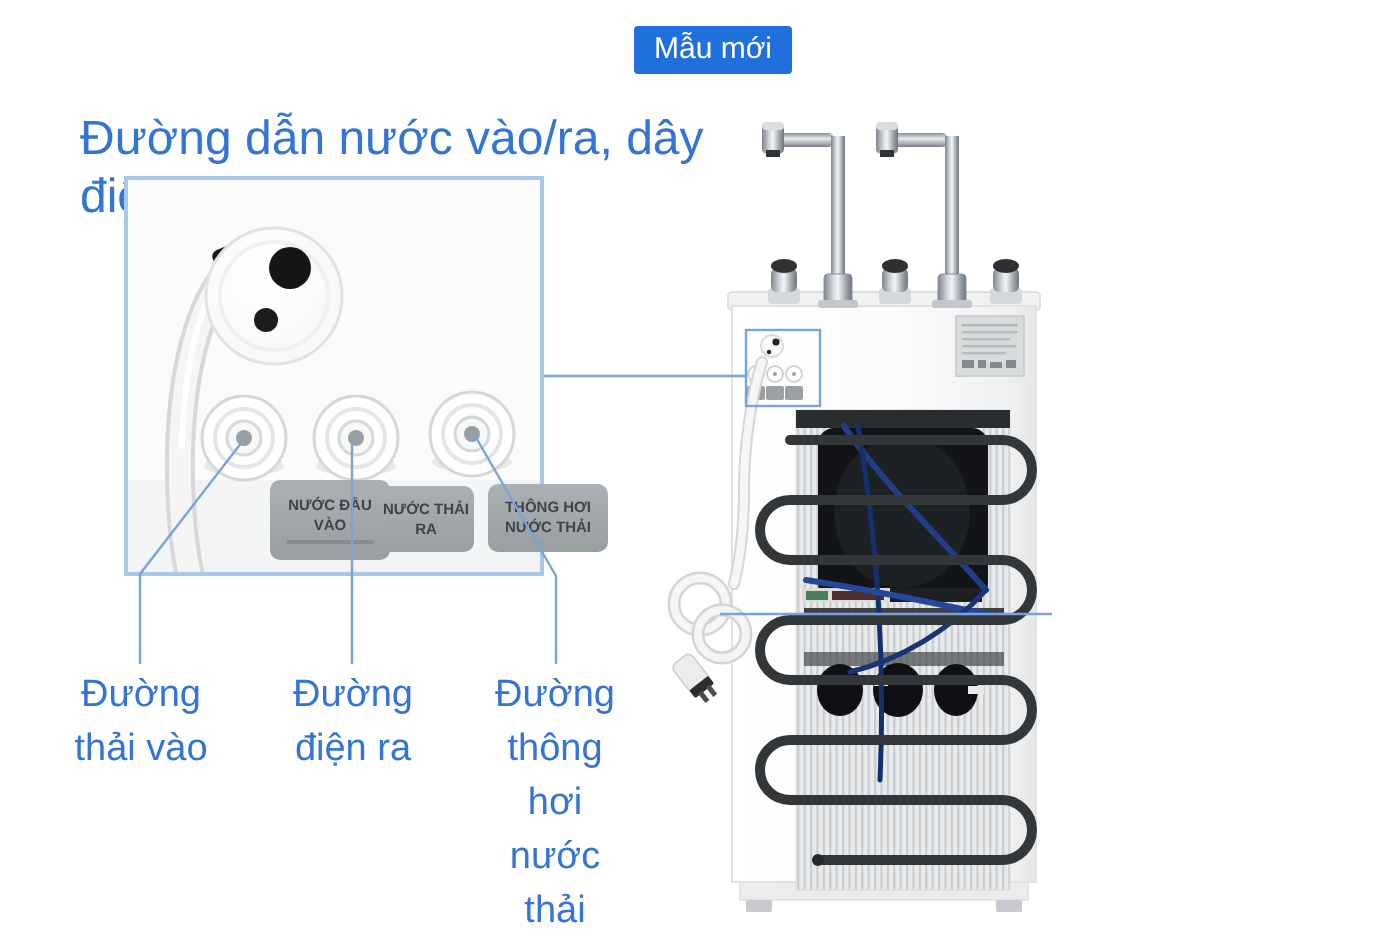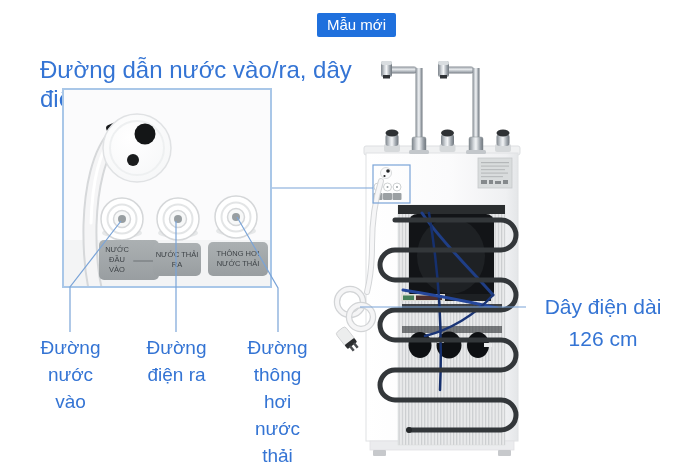--- a/index.html
+++ b/index.html
@@ -22,9 +22,9 @@
   .callout-box svg{position:absolute;left:0;top:0;}
   .port-tag{
     position:absolute;background:linear-gradient(180deg,#abb0b2,#999ea1);
-    border-radius:5px;color:#3e4347;font-weight:normal;font-size:7.5px;
-    line-height:1.3;text-align:center;display:flex;
-    align-items:center;justify-content:center;padding:3px 2px;box-sizing:border-box;
+    border-radius:5px;color:#3e4347;font-weight:bold;font-size:7.5px;
+    line-height:1.3;text-align:center;display:flex;flex-direction:column;
+    align-items:center;justify-content:center;padding:3px 2px;box-sizing:border-box;margin-left:36px;
   }
   .tag-fineprint{width:80%;height:2px;background:#878c8f;margin-top:2px;border-radius:1px;}
   .ann{

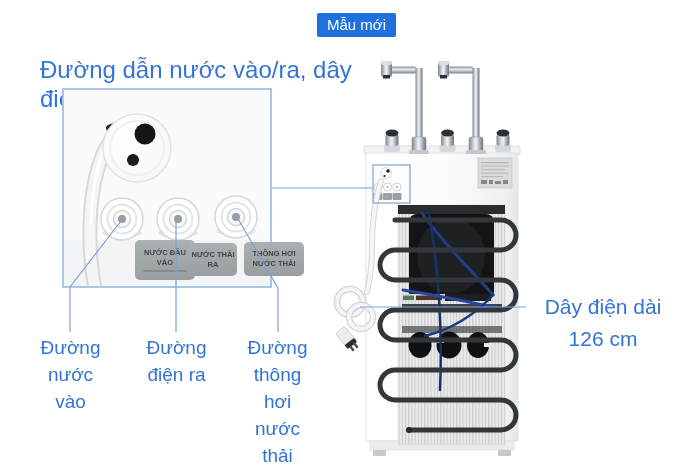--- a/index.html
+++ b/index.html
@@ -283,7 +283,6 @@
   <div class="ann" style="left:140px;top:335px;width:73px;">Đường điện ra</div>
   <div class="ann" style="left:241px;top:335px;width:73px;">Đường thông hơi nước thải</div>
 
-  <div class="cord-ann">Dây điện dài 126 cm</div>
 
 </div>
 

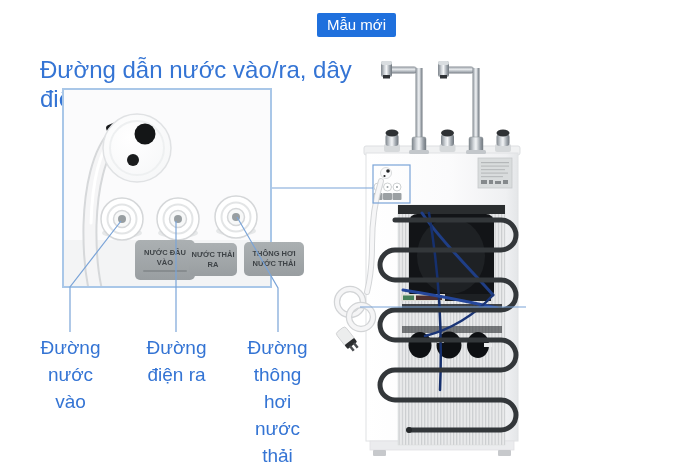--- a/index.html
+++ b/index.html
@@ -279,7 +279,7 @@
     </g>
   </svg>
 
-  <div class="ann" style="left:34px;top:335px;width:73px;">Đường nước vào</div>
+  <div class="ann" style="left:34px;top:335px;width:73px;">Đường thải vào</div>
   <div class="ann" style="left:140px;top:335px;width:73px;">Đường điện ra</div>
   <div class="ann" style="left:241px;top:335px;width:73px;">Đường thông hơi nước thải</div>
 

